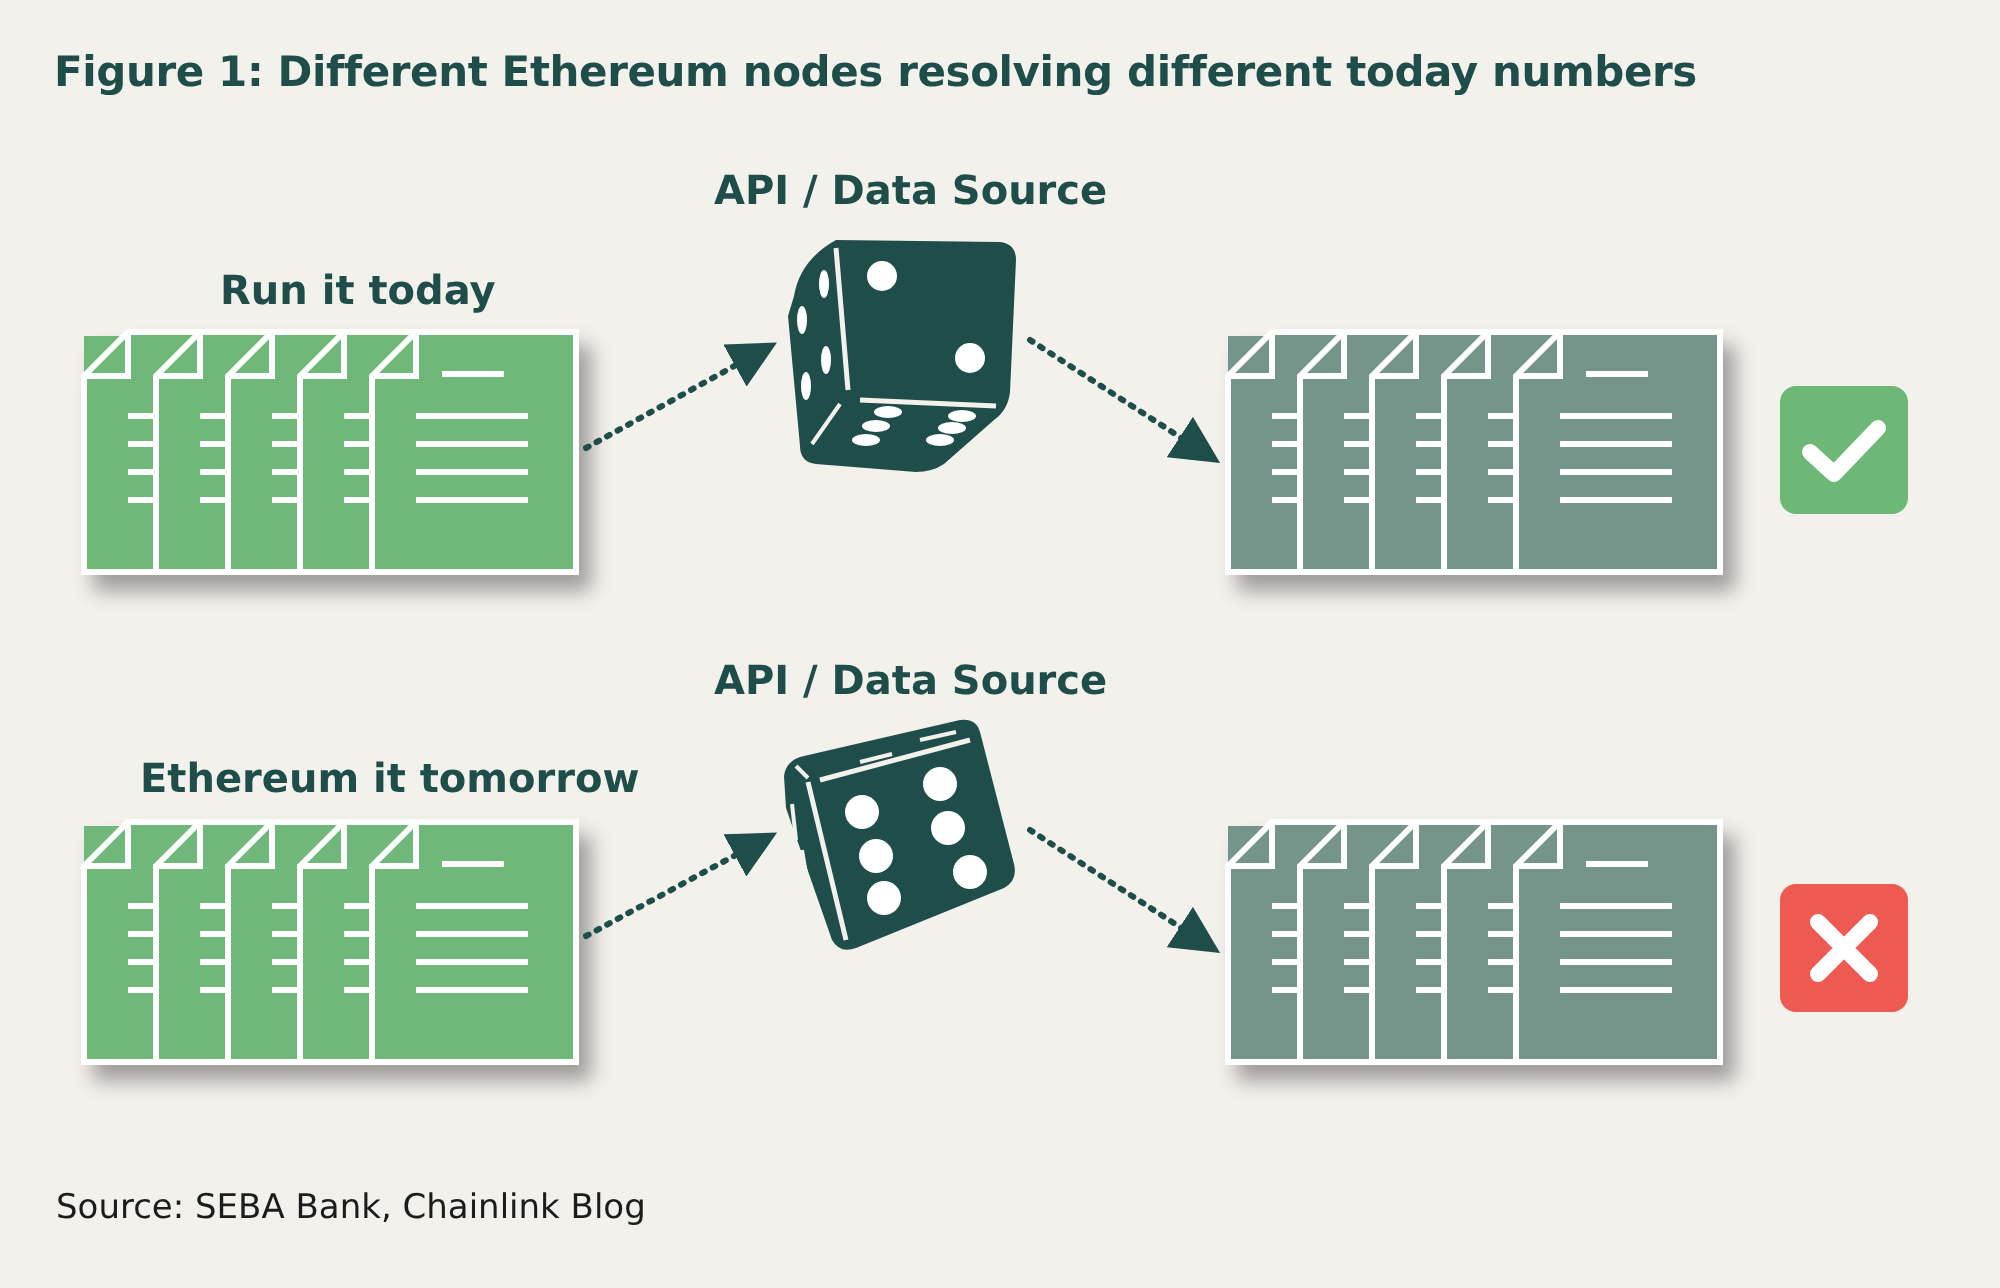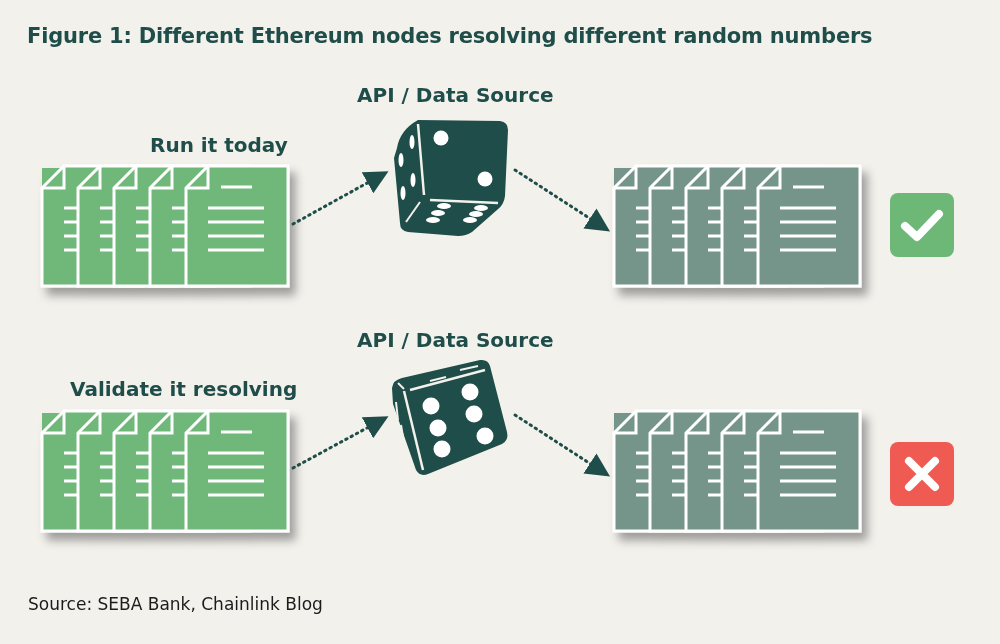--- a/index.html
+++ b/index.html
@@ -14,7 +14,7 @@
 </head>
 <body>
 
-<div class="title">Figure 1: Different Ethereum nodes resolving different random numbers</div>
+<div class="title">Figure 1: Different Ethereum nodes resolving different today numbers</div>
 
 <div class="label" style="left:110px;top:133px;margin-left:40px;">Run it today</div>
 <div class="label" style="left:357px;top:83px;">API / Data Source</div>

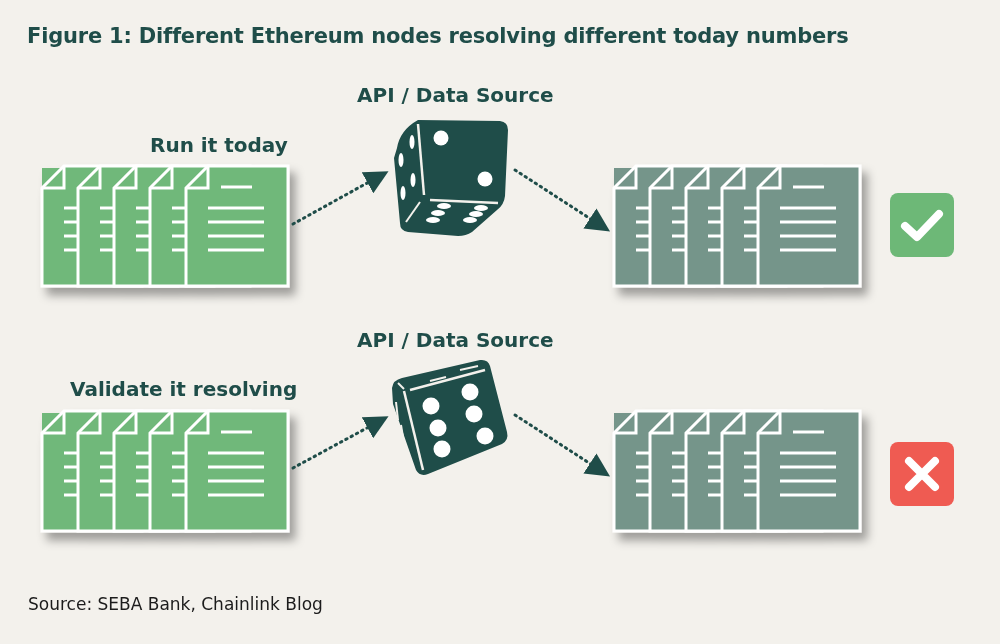--- a/index.html
+++ b/index.html
@@ -16,7 +16,7 @@
 
 <div class="title">Figure 1: Different Ethereum nodes resolving different today numbers</div>
 
-<div class="label" style="left:110px;top:133px;margin-left:40px;">Run it today</div>
+<div class="label" style="left:110px;top:133px;">Run it today</div>
 <div class="label" style="left:357px;top:83px;">API / Data Source</div>
 <div class="label" style="left:70px;top:377px;">Validate it resolving</div>
 <div class="label" style="left:357px;top:328px;">API / Data Source</div>

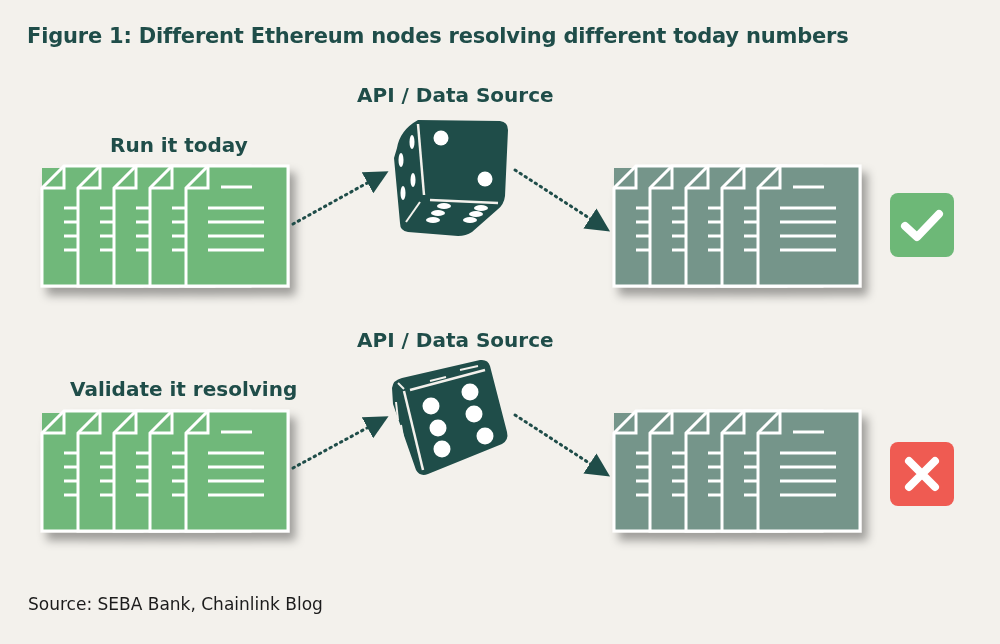--- a/index.html
+++ b/index.html
@@ -18,7 +18,7 @@
 
 <div class="label" style="left:110px;top:133px;">Run it today</div>
 <div class="label" style="left:357px;top:83px;">API / Data Source</div>
-<div class="label" style="left:70px;top:377px;">Validate it resolving</div>
+<div class="label" style="left:70px;top:377px;">Ethereum it tomorrow</div>
 <div class="label" style="left:357px;top:328px;">API / Data Source</div>
 
 <svg class="abs" width="1000" height="644">

